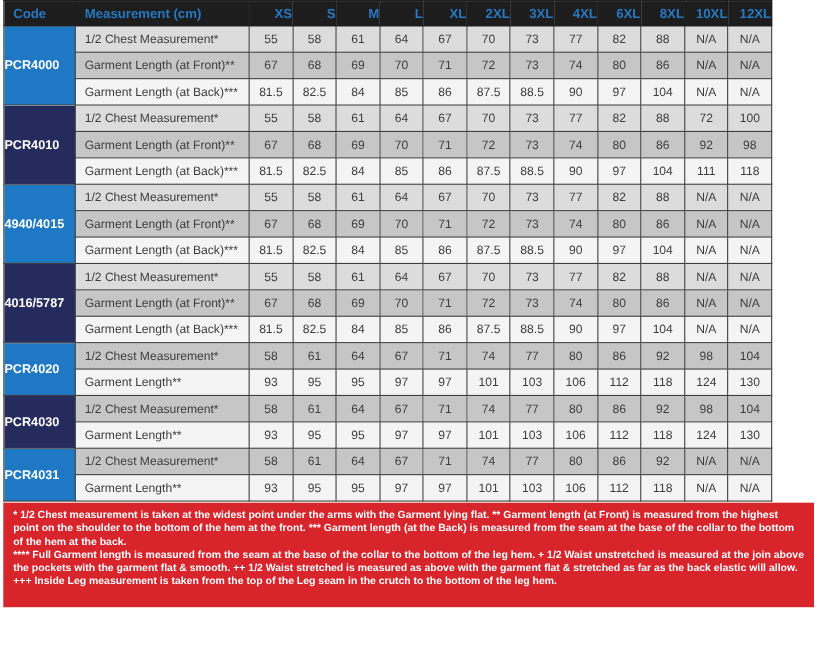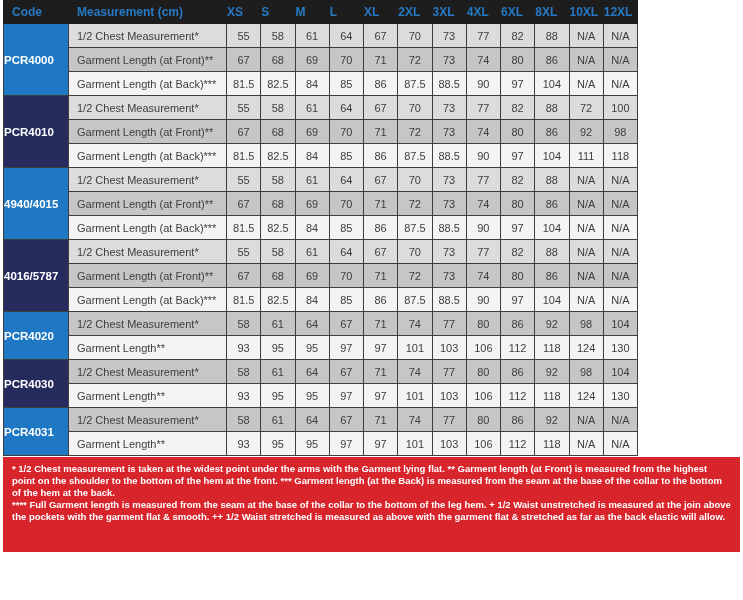--- a/index.html
+++ b/index.html
@@ -26,7 +26,7 @@
   }
   table.size-chart{
     border-collapse:collapse;table-layout:fixed;
-    width:635px;margin:0 3px;
+    width:699px;margin:0 3px;
   }
   table.size-chart th{
     background:var(--header-bg);

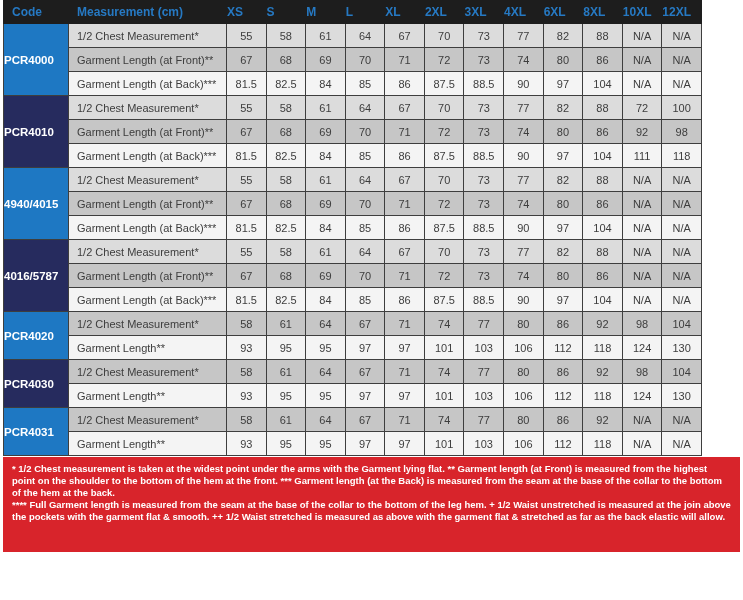--- a/index.html
+++ b/index.html
@@ -34,7 +34,7 @@
     font-size:12px;font-weight:bold;
     height:22px;padding:0;
     border:1px solid var(--header-bg);
-    text-align:left;
+    text-align:right;
   }
   table.size-chart th.left{text-align:left;padding-left:8px;}
   table.size-chart td{

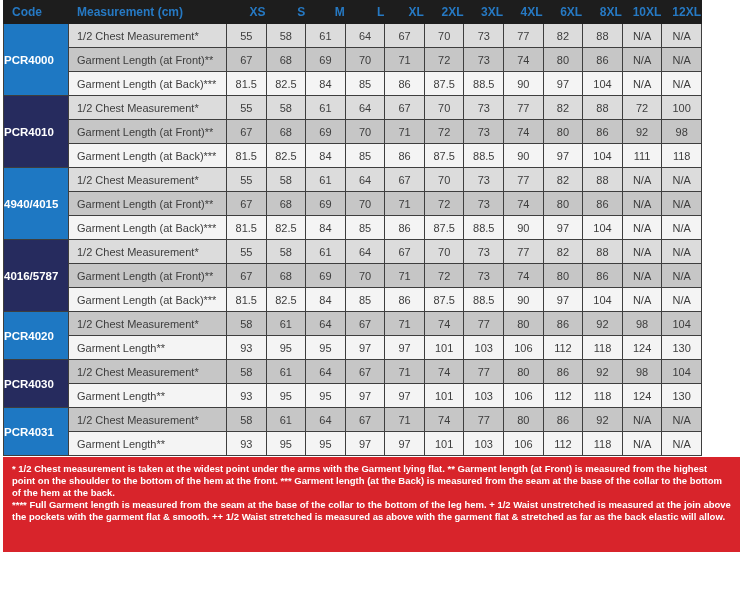--- a/index.html
+++ b/index.html
@@ -371,6 +371,7 @@
   <div class="footnotes">
     <p>* 1/2 Chest measurement is taken at the widest point under the arms with the Garment lying flat. ** Garment length (at Front) is measured from the highest point on the shoulder to the bottom of the hem at the front. *** Garment length (at the Back) is measured from the seam at the base of the collar to the bottom of the hem at the back.</p>
     <p>**** Full Garment length is measured from the seam at the base of the collar to the bottom of the leg hem. + 1/2 Waist unstretched is measured at the join above the pockets with the garment flat &amp; smooth. ++ 1/2 Waist stretched is measured as above with the garment flat &amp; stretched as far as the back elastic will allow.</p>
+    <p>+++ Inside Leg measurement is taken from the top of the Leg seam in the crutch to the bottom of the leg hem.</p>
   </div>
 
 </div>

